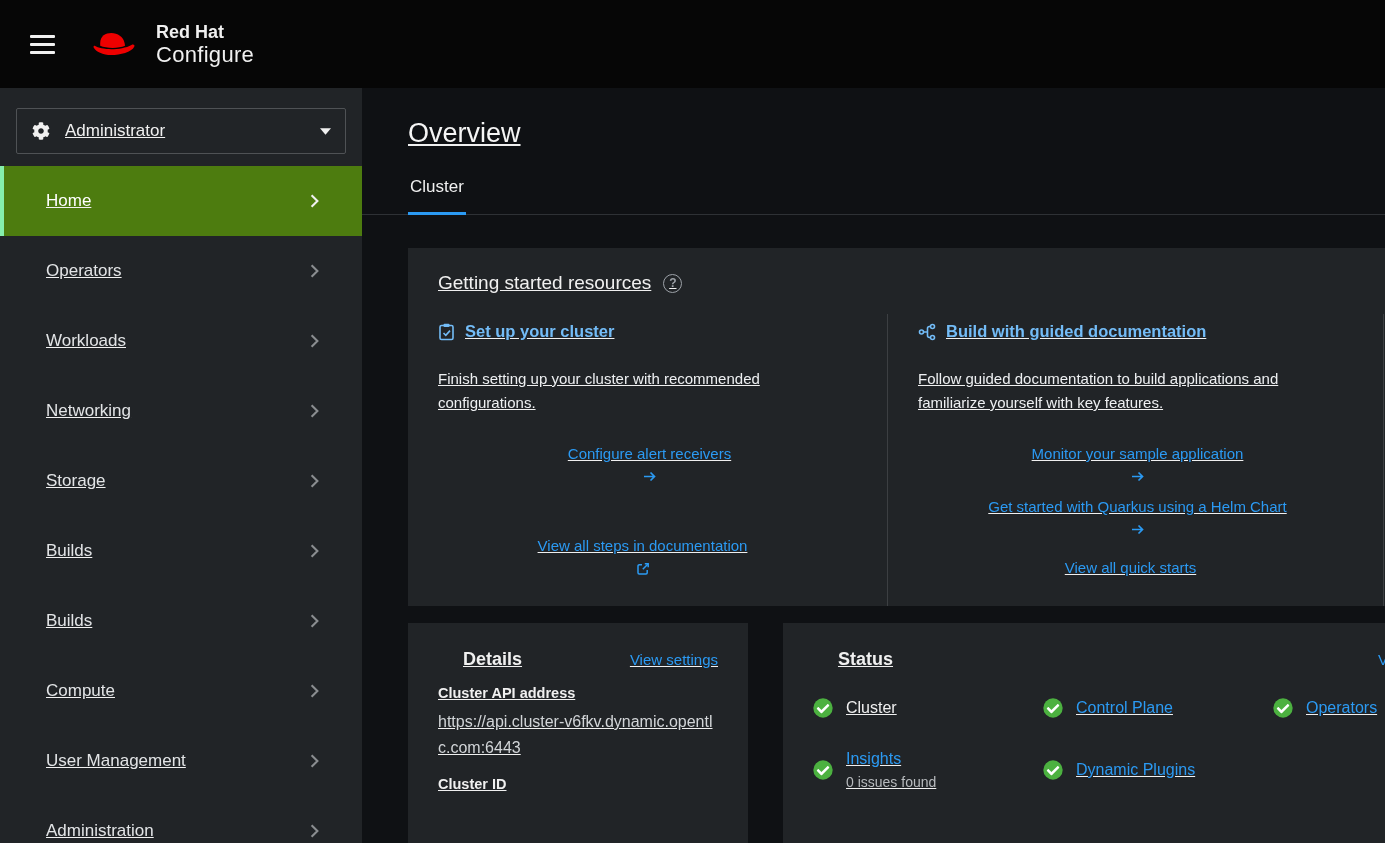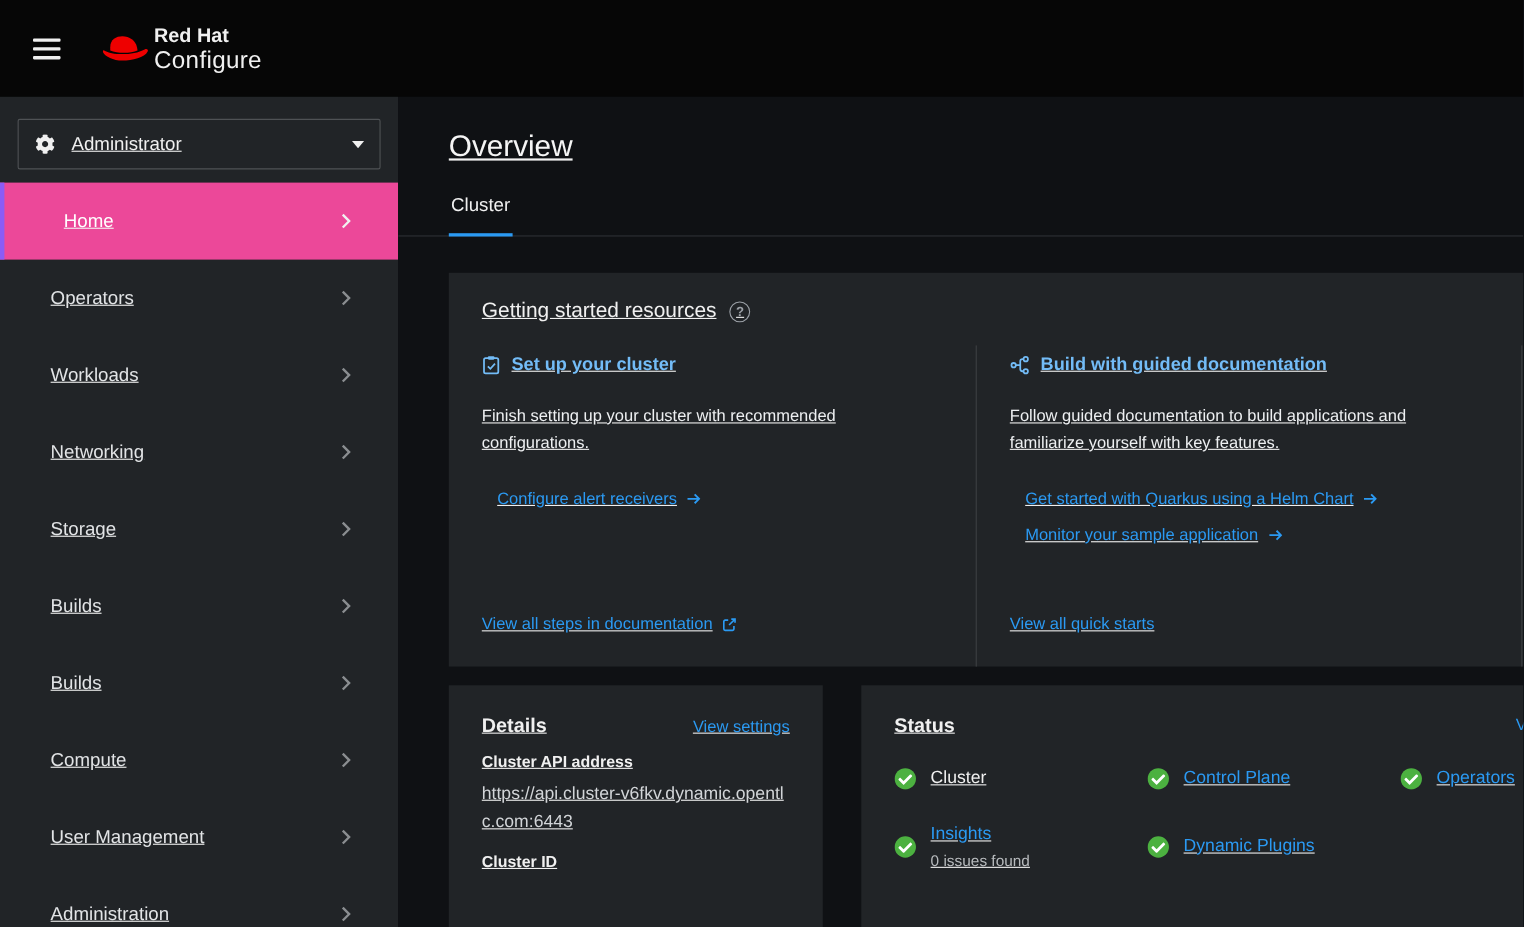--- a/index.html
+++ b/index.html
@@ -17,7 +17,7 @@
   .masthead { height:88px; background:#060606; display:flex; align-items:center; padding:0 24px 0 20px; }
   .hamburger { display:flex; flex-direction:column; gap:5px; background:transparent; border:0; padding:12px 10px; margin-right:26px; cursor:pointer; }
   .hamburger .bar { width:25px; height:3px; background:#f0f0f0; border-radius:1px; }
-  .brand { display:flex; align-items:center; gap:3px; cursor:pointer; }
+  .brand { display:flex; align-items:center; gap:19px; cursor:pointer; }
   .brand-text .l1 { font-size:18px; font-weight:700; line-height:20px; }
   .brand-text .l2 { font-size:22px; font-weight:400; line-height:25px; letter-spacing:.3px; }
 

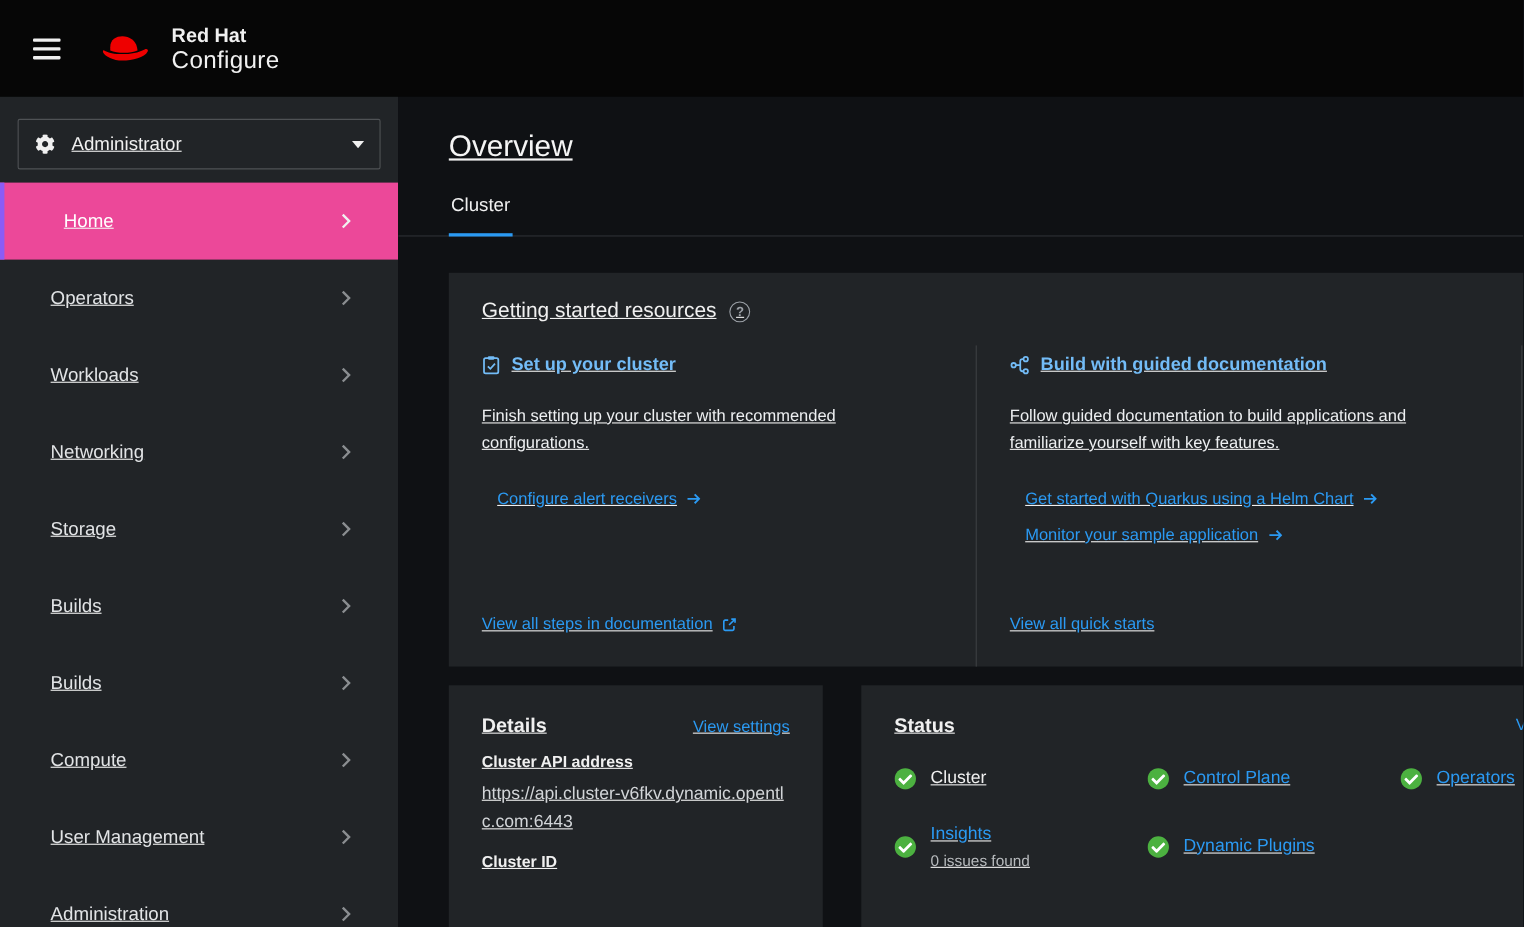--- a/index.html
+++ b/index.html
@@ -33,7 +33,7 @@
   .nav-item { height:70px; display:flex; align-items:center; justify-content:space-between;
     padding:0 42px 0 46px; font-size:17px; color:#e2e4e6; cursor:pointer; }
   .nav-item .chev { color:#8a8d90; display:flex; }
-  .nav-item.selected { background:#ec4899; border-left:4px solid #8b5cf6; padding-left:54px; color:#ffffff; }
+  .nav-item.selected { background:#4d7c0f; border-left:4px solid #86efac; padding-left:42px; color:#ffffff; }
   .nav-item.selected .chev { color:#f0f0f0; }
 
   

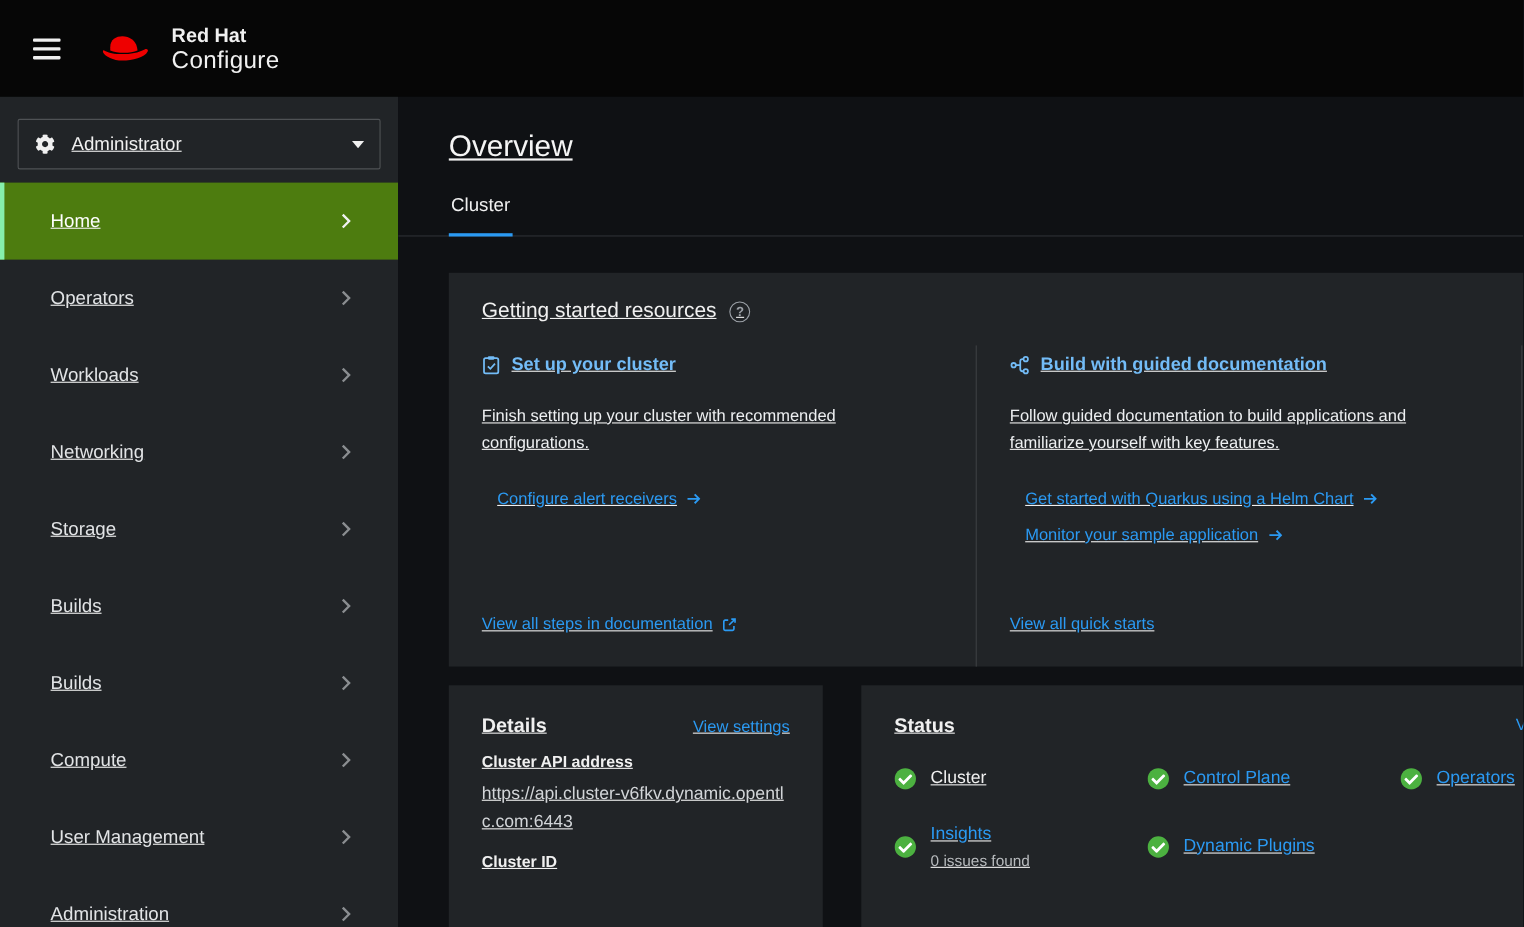--- a/index.html
+++ b/index.html
@@ -10,7 +10,7 @@
     font-family:"Liberation Sans","DejaVu Sans",sans-serif;
     font-size:15px;
   }
-  a { text-decoration:none; cursor:pointer; color:#2b9af3; }
+  a { text-decoration:none; cursor:pointer; color:#2b9af3;flex-direction:column; }
   ul { list-style:none; }
 
   

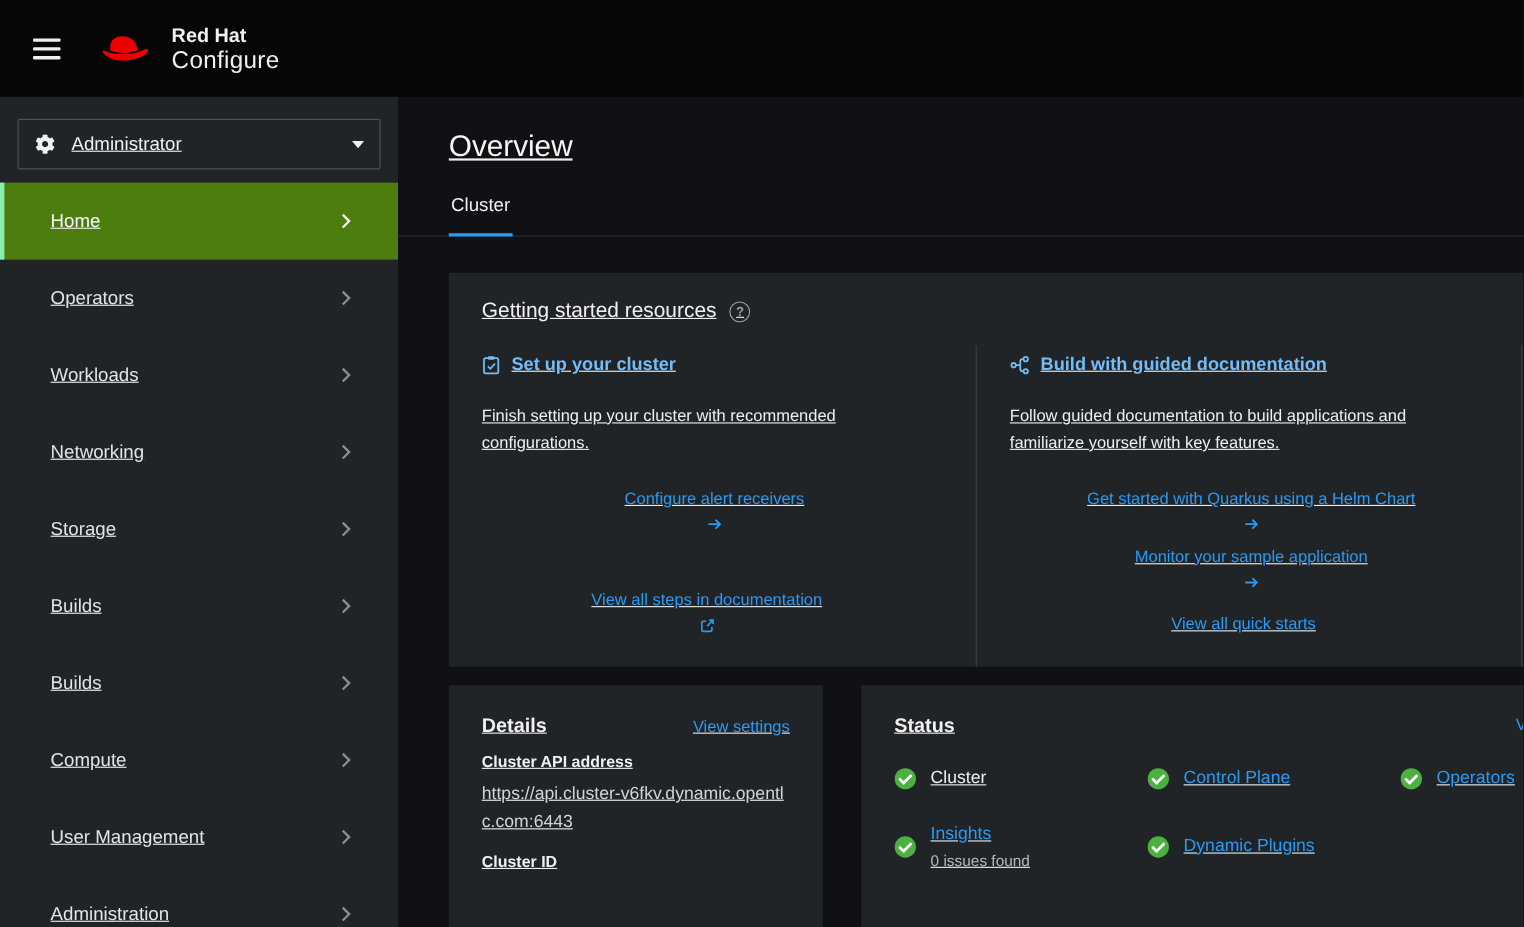--- a/index.html
+++ b/index.html
@@ -268,7 +268,7 @@
           <p class="gs-desc">Follow guided documentation to build applications and familiarize yourself with key features.</p>
           <div class="gs-links">
             <a class="gs-link">
-              <span>Get started with Quarkus using a Helm Chart</span>
+              <span>Monitor your sample application</span>
               <span style="display:flex;">
                   <svg width="13" height="11" viewBox="0 0 13 11" fill="none" stroke="currentColor" stroke-width="1.7">
                     <path d="M1 5.5h10.5M7.5 1.5l4 4-4 4"></path>
@@ -276,7 +276,7 @@
                 </span>
             </a>
             <a class="gs-link">
-              <span>Monitor your sample application</span>
+              <span>Get started with Quarkus using a Helm Chart</span>
               <span style="display:flex;">
                   <svg width="13" height="11" viewBox="0 0 13 11" fill="none" stroke="currentColor" stroke-width="1.7">
                     <path d="M1 5.5h10.5M7.5 1.5l4 4-4 4"></path>

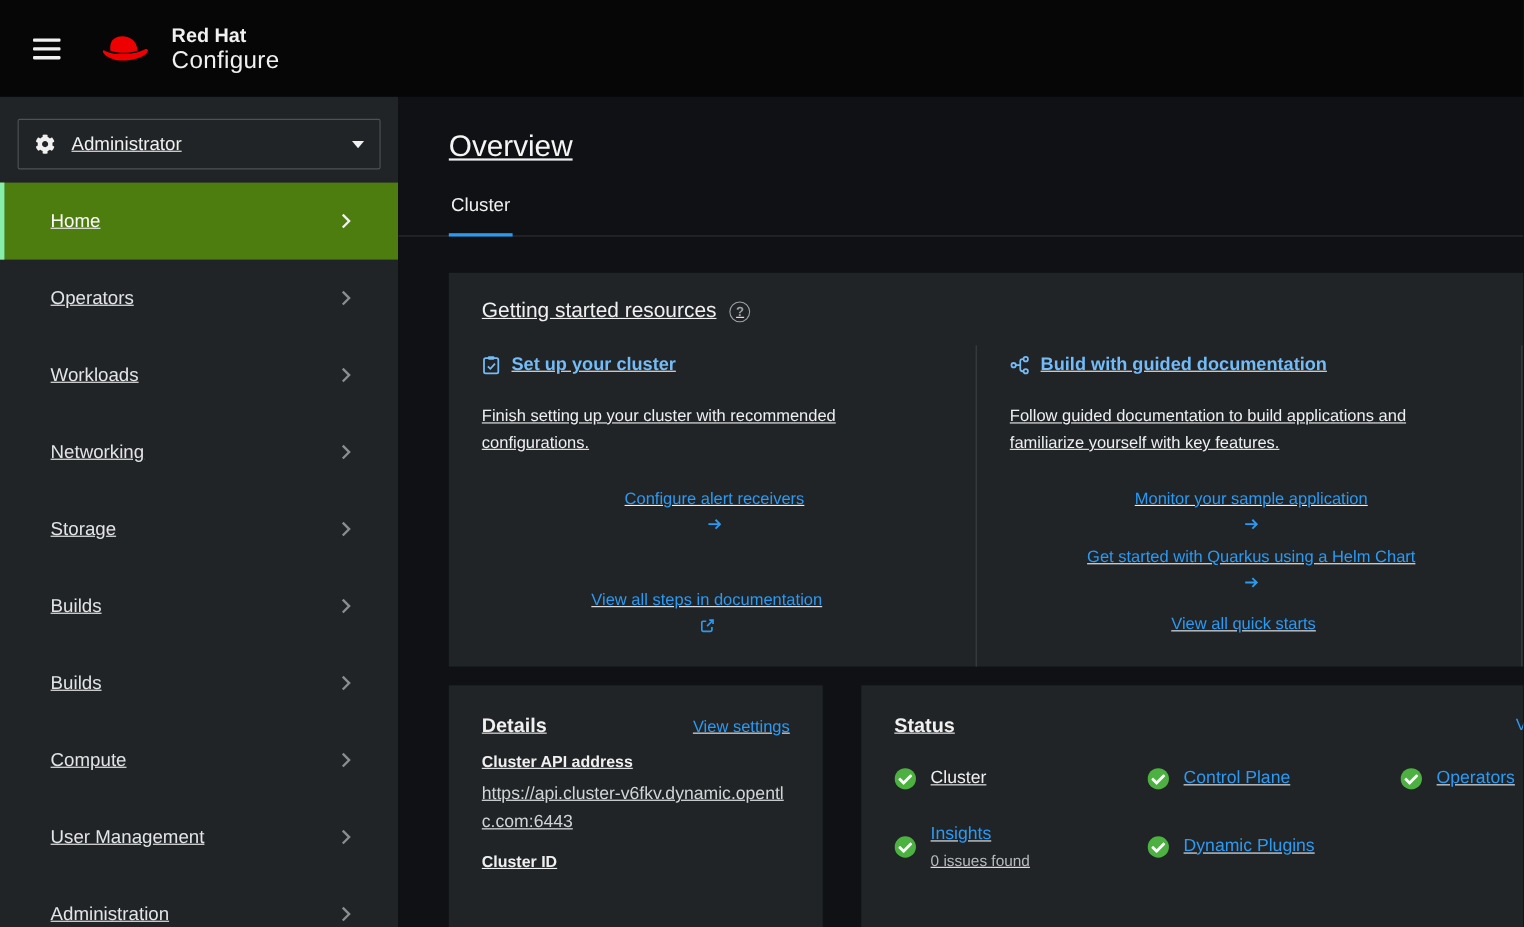--- a/index.html
+++ b/index.html
@@ -67,7 +67,7 @@
   .cards-row { margin:17px 0 0 46px; display:flex; gap:35px; width:1120px; }
   .panel { padding:26px 30px; }
   .card-h { display:flex; justify-content:space-between; align-items:baseline; }
-  .card-title { font-size:18px; font-weight:600; color:#f0f0f0; }
+  .card-title { font-size:18px; font-weight:600; color:#f0f0f0;margin-left:25px; }
   .card-action { font-size:15px; }
   .details-card { width:340px; flex:none; height:300px; }
   .details-dl dt { margin-top:15px; font-size:14.5px; font-weight:700; color:#f0f0f0; }

